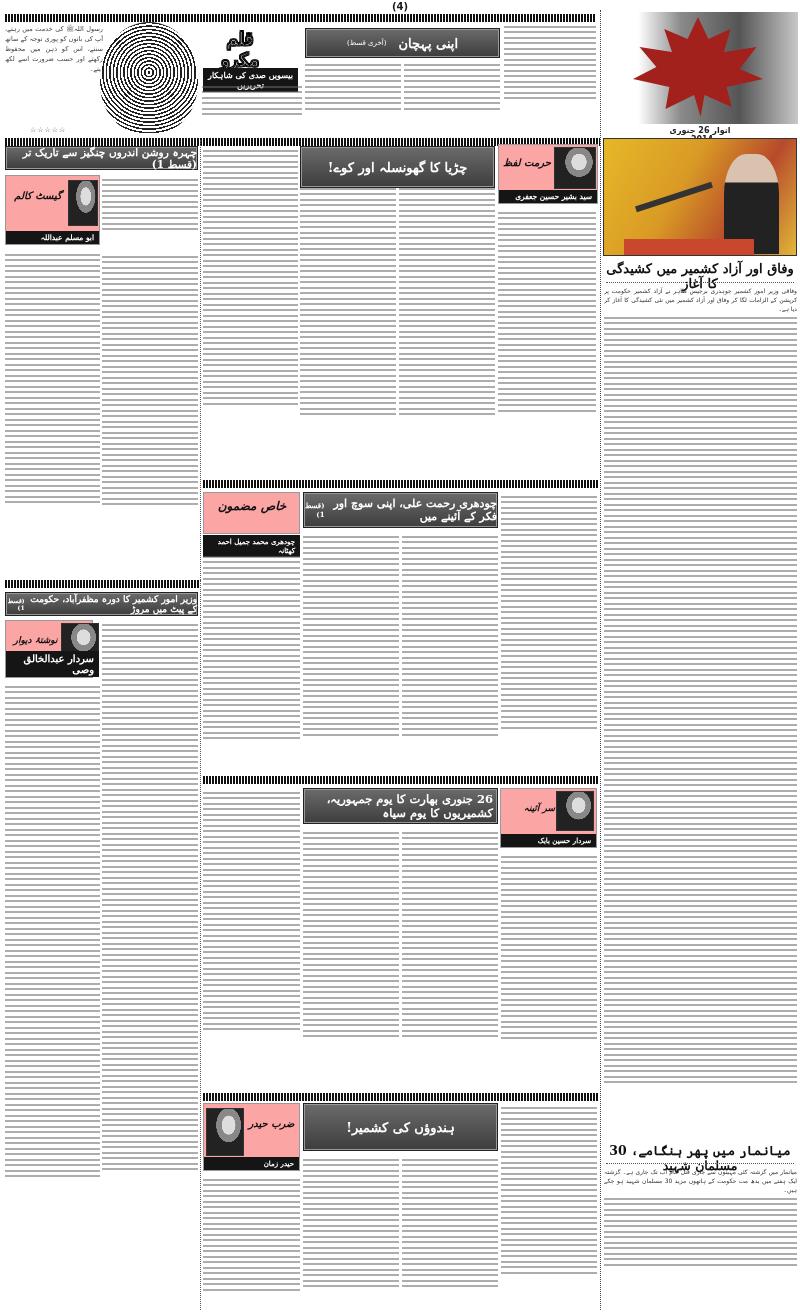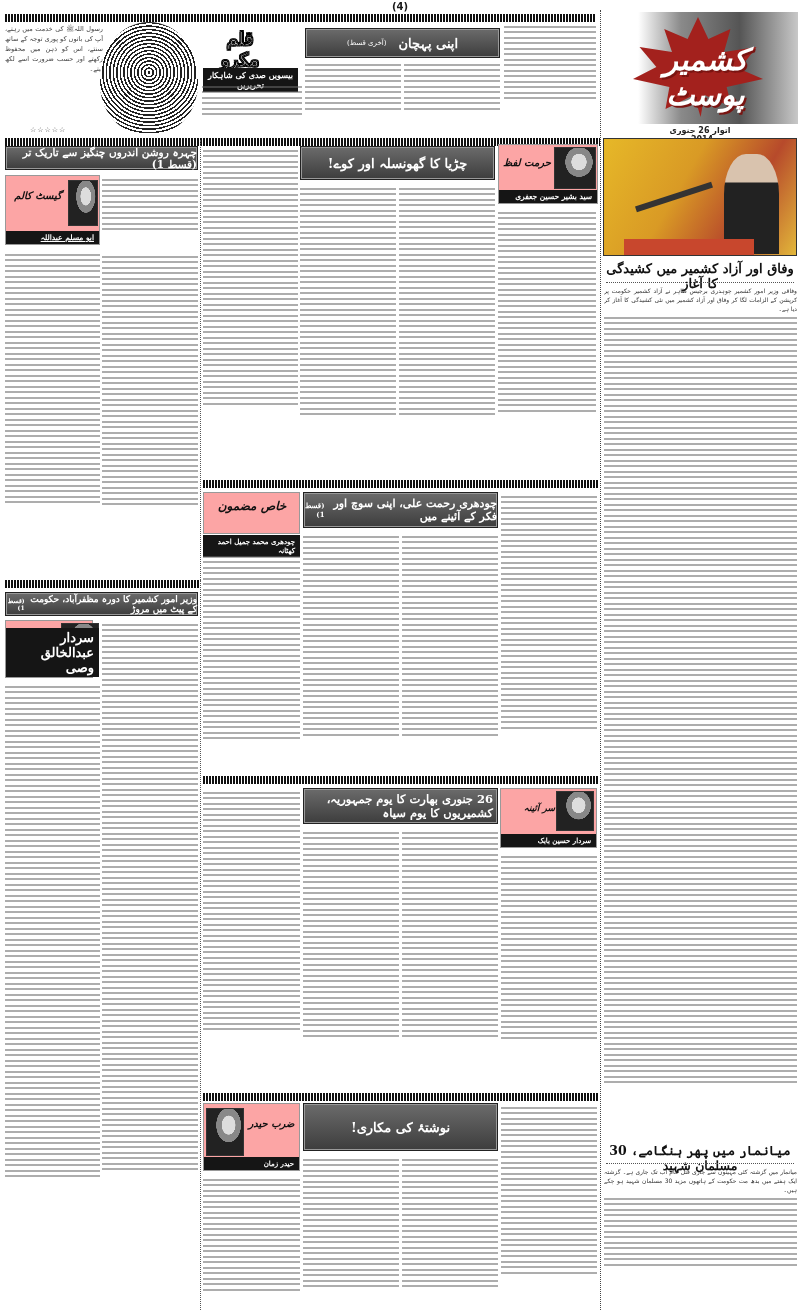--- a/index.html
+++ b/index.html
@@ -139,7 +139,6 @@
 
 <div class="abs masthead" style="left:603px; top:12px; width:195px; height:112px;">
   <div class="abs maple" style="left:30px; top:5px; width:130px; height:100px;"></div>
-  <div class="abs masthead-title" style="left:20px; top:30px; width:165px; text-align:center;">کشمیر پوسٹ</div>
 </div>
 <div class="abs date-text" style="left:660px; top:126px; width:80px; text-align:center;">اتوار 26 جنوری 2014ء</div>
 

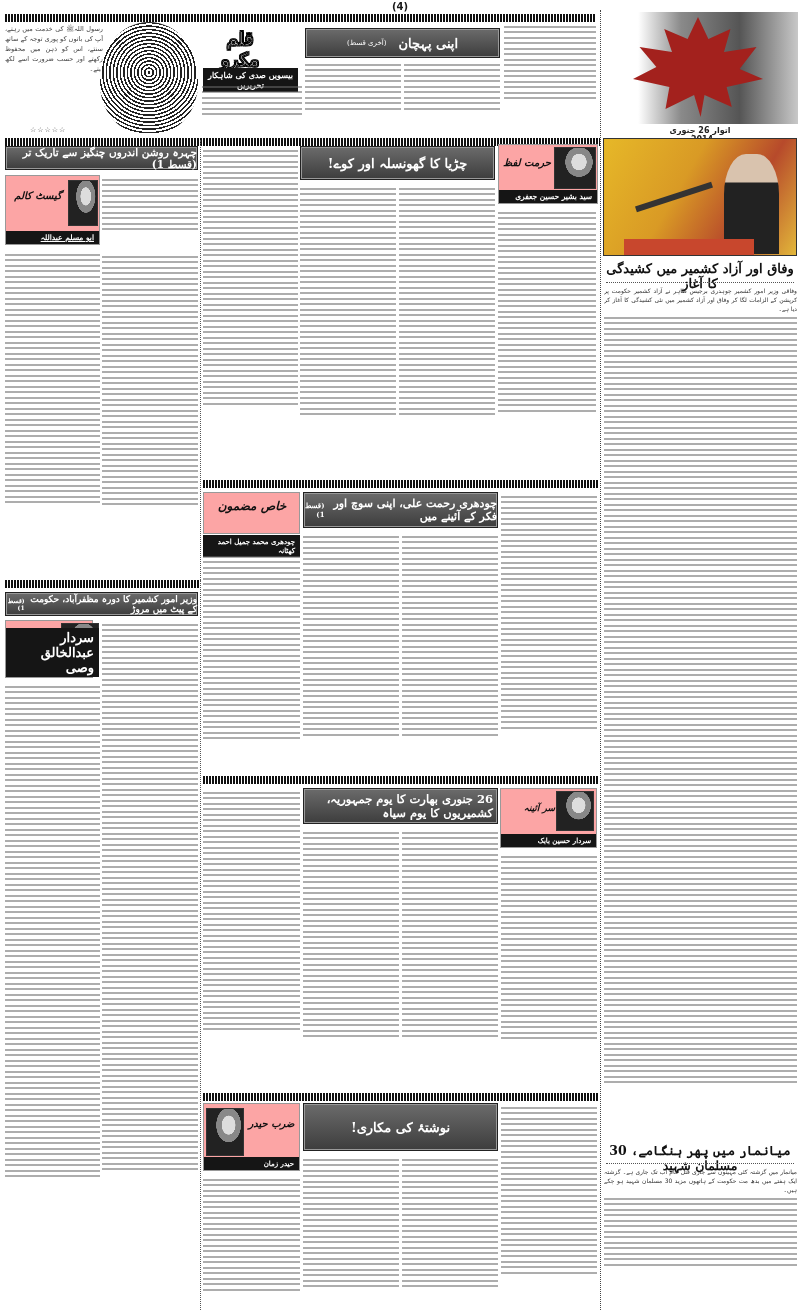--- a/index.html
+++ b/index.html
@@ -291,7 +291,7 @@
 </div>
 <div class="abs vdots" style="left:200px; top:140px; height:440px;"></div>
 
-<div class="abs headline-box" style="left:300px; top:146px; width:195px; height:34px; font-size:13px;">چڑیا کا گھونسلہ اور کوے!</div>
+<div class="abs headline-box" style="left:300px; top:146px; width:195px; height:42px; font-size:13px;">چڑیا کا گھونسلہ اور کوے!</div>
 <div class="abs byline-box" style="left:498px; top:144px; width:100px; height:60px;">
   <div class="abs portrait" style="left:55px; top:2px; width:42px; height:42px;"></div>
   <div class="abs col-label" style="left:2px; top:12px; width:52px; font-size:10px; text-align:center;">حرمت لفظ</div>

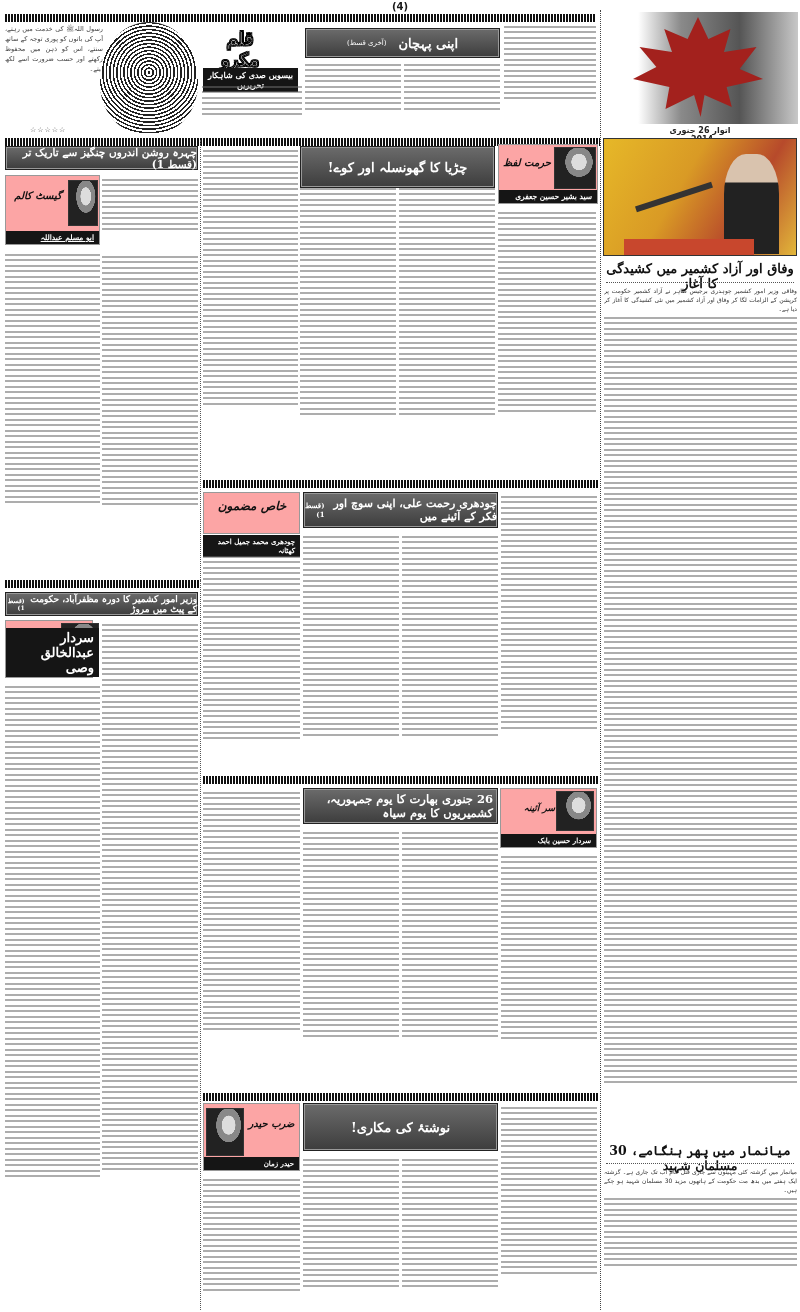--- a/index.html
+++ b/index.html
@@ -179,7 +179,7 @@
 <div class="abs byline-box" style="left:5px; top:175px; width:95px; height:70px;">
   <div class="abs portrait" style="left:62px; top:4px; width:30px; height:46px;"></div>
   <div class="abs col-label" style="left:2px; top:14px; width:60px; font-size:10px; text-align:center;">گیسٹ کالم</div>
-  <div class="abs name-strip" style="left:0; bottom:0; width:93px; font-size:7.5px;text-decoration:underline;">ابو مسلم عبداللہ</div>
+  <div class="abs name-strip" style="left:0; bottom:0; width:93px; font-size:7.5px;">ابو مسلم عبداللہ</div>
 </div>
 <div class="abs text-col" style="left:102px; top:175px; width:96px; height:75px;">
   <span class="ln"></span>

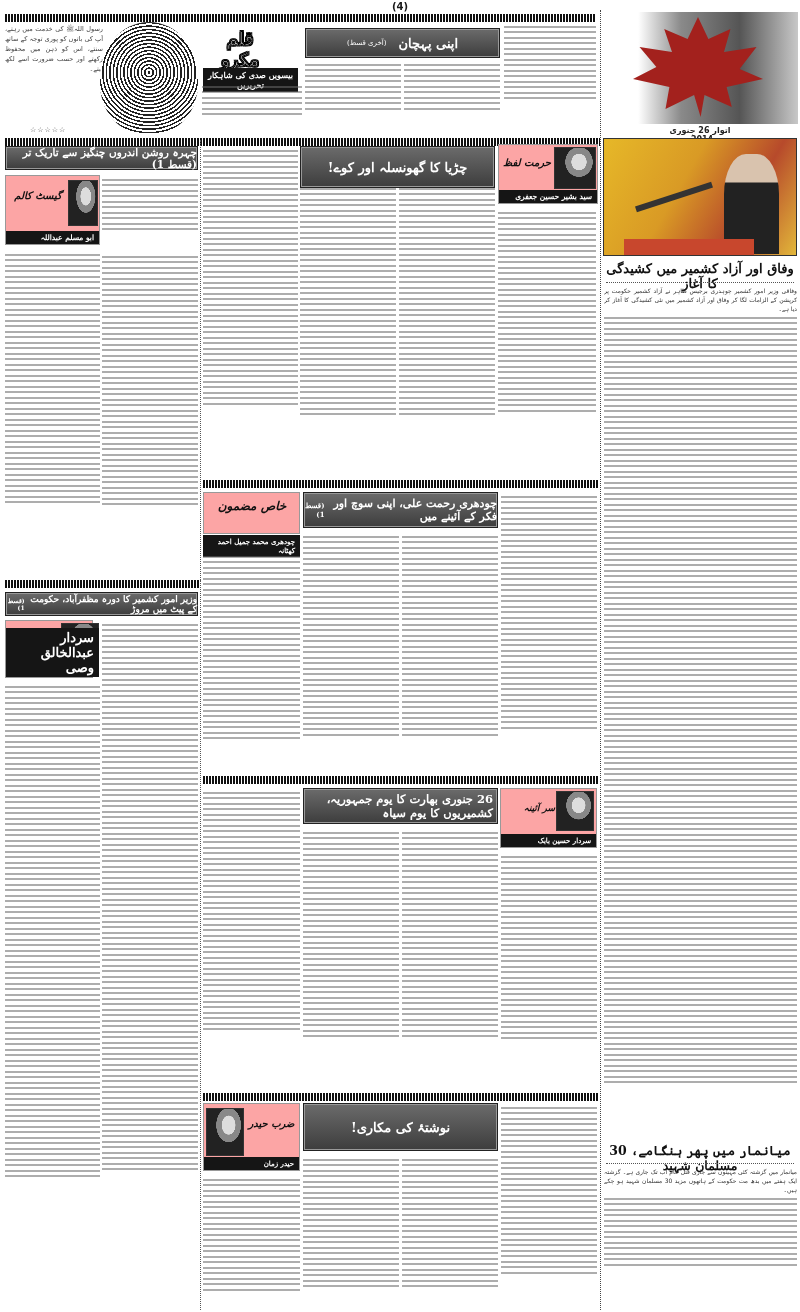--- a/index.html
+++ b/index.html
@@ -651,7 +651,7 @@
 <div class="abs byline-box" style="left:5px; top:620px; width:88px; height:58px;">
   <div class="abs portrait" style="left:55px; top:2px; width:38px; height:40px;"></div>
   <div class="abs col-label" style="left:2px; top:14px; width:55px; font-size:9px; text-align:center;">نوشتۂ دیوار</div>
-  <div class="abs name-strip" style="left:0; bottom:0; width:93px; font-size:13px;">سردار عبدالخالق وصی</div>
+  <div class="abs name-strip" style="left:0; bottom:0; width:93px; font-size:10px;">سردار عبدالخالق وصی</div>
 </div>
 <div class="abs text-col" style="left:102px; top:620px; width:96px; height:690px;">
   <span class="ln"></span>

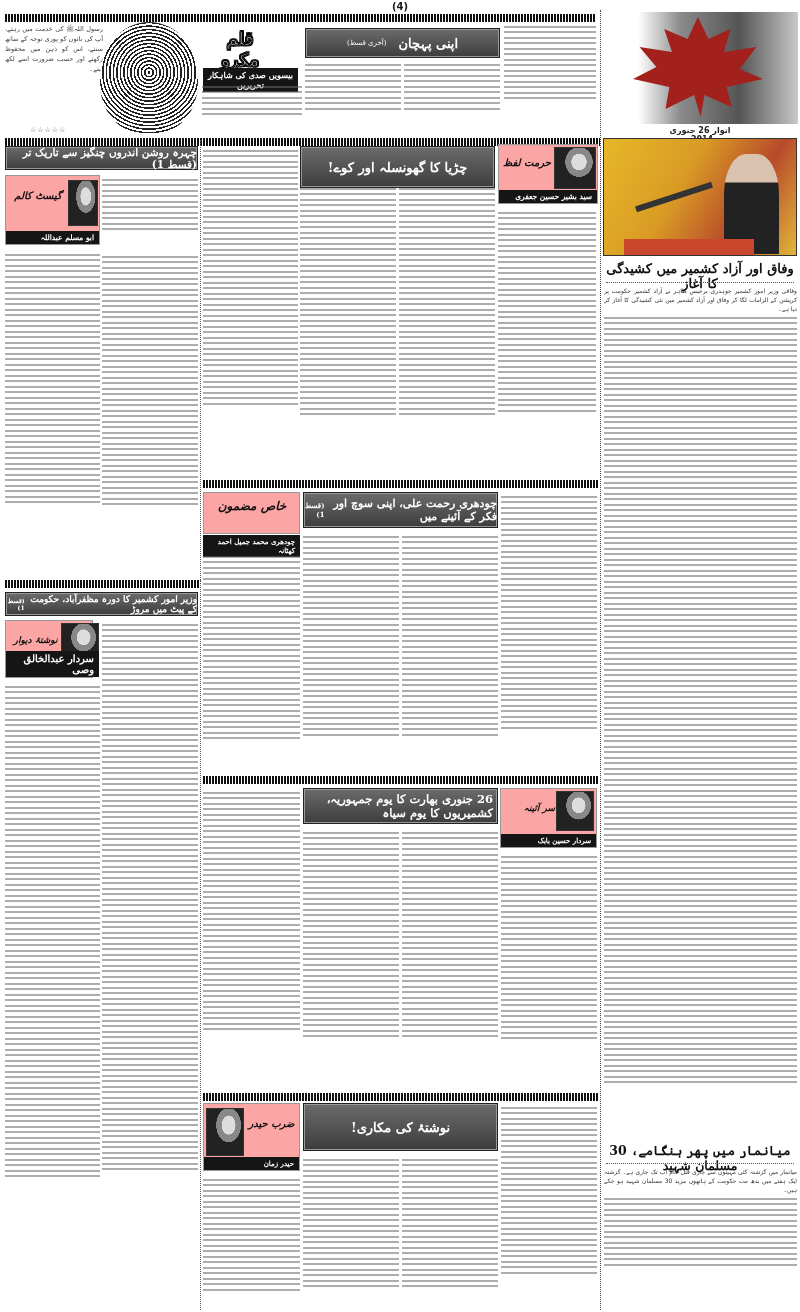--- a/index.html
+++ b/index.html
@@ -1025,7 +1025,7 @@
   <div class="abs col-label" style="left:40px; top:14px; width:55px; font-size:10px; text-align:center;">ضرب حیدر</div>
   <div class="abs name-strip" style="left:0; bottom:0; width:95px; font-size:7px;">حیدر زمان</div>
 </div>
-<div class="abs headline-box" style="left:303px; top:1103px; width:195px; height:48px; font-size:13px;">نوشتۂ کی مکاری!</div>
+<div class="abs headline-box" style="left:303px; top:1103px; width:195px; height:48px; font-size:13px;">ہندوؤں کی کشمیر!</div>
 <div class="abs text-col" style="left:203px; top:1175px; width:97px; height:135px;">
   <span class="ln"></span>
     <span class="ln"></span>

